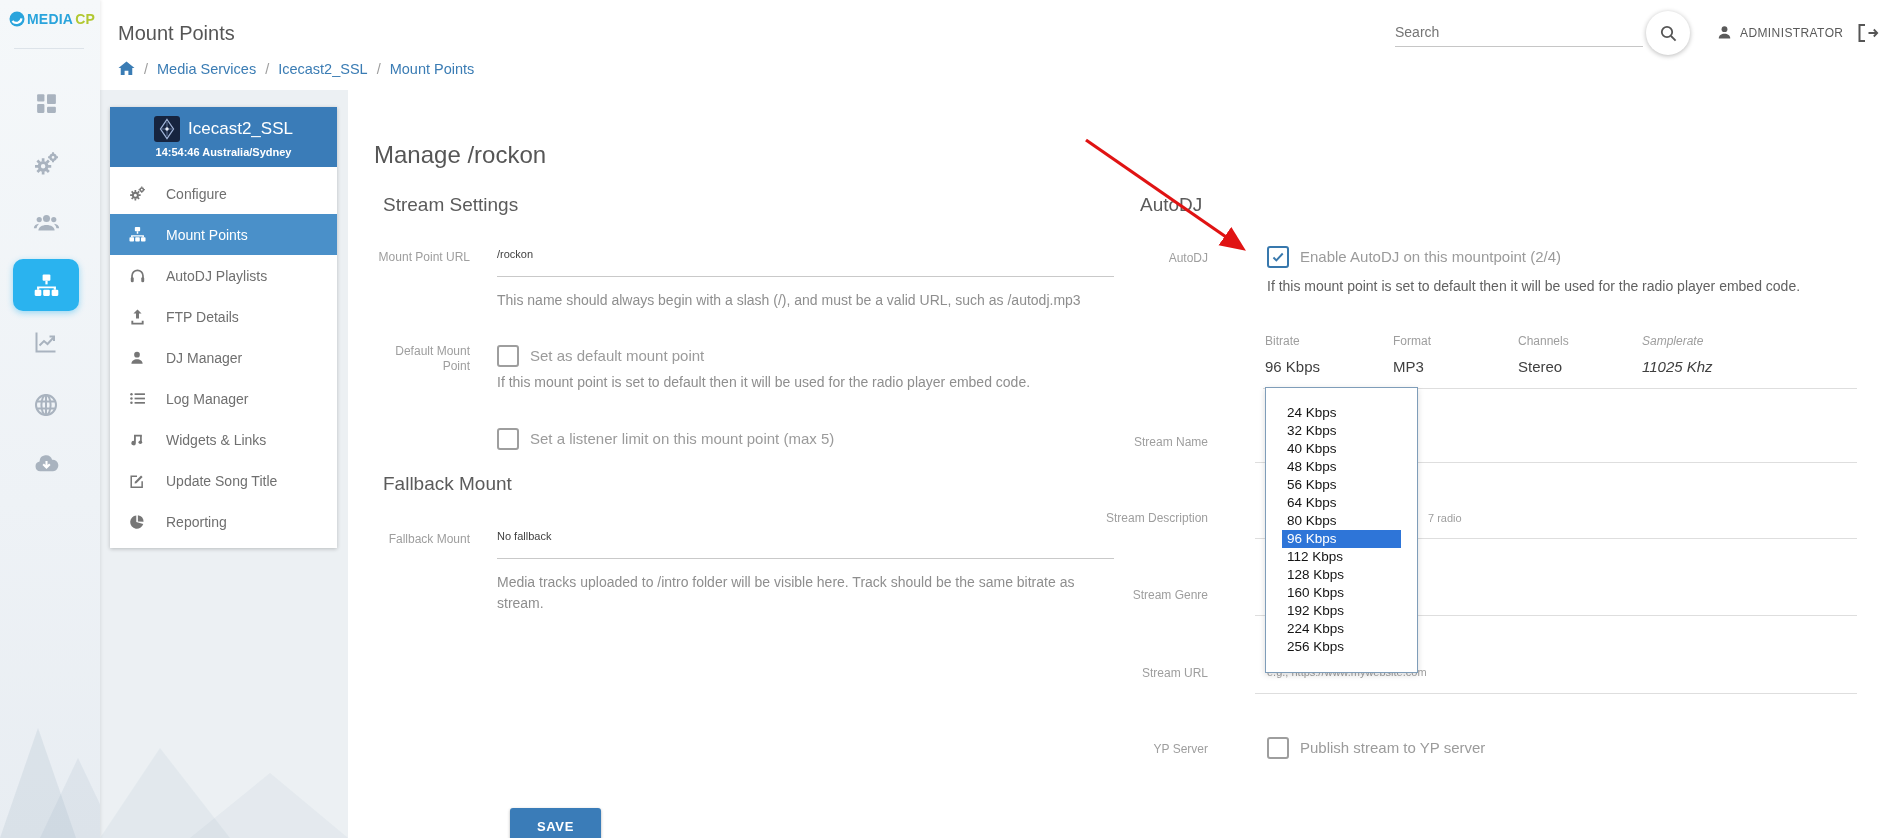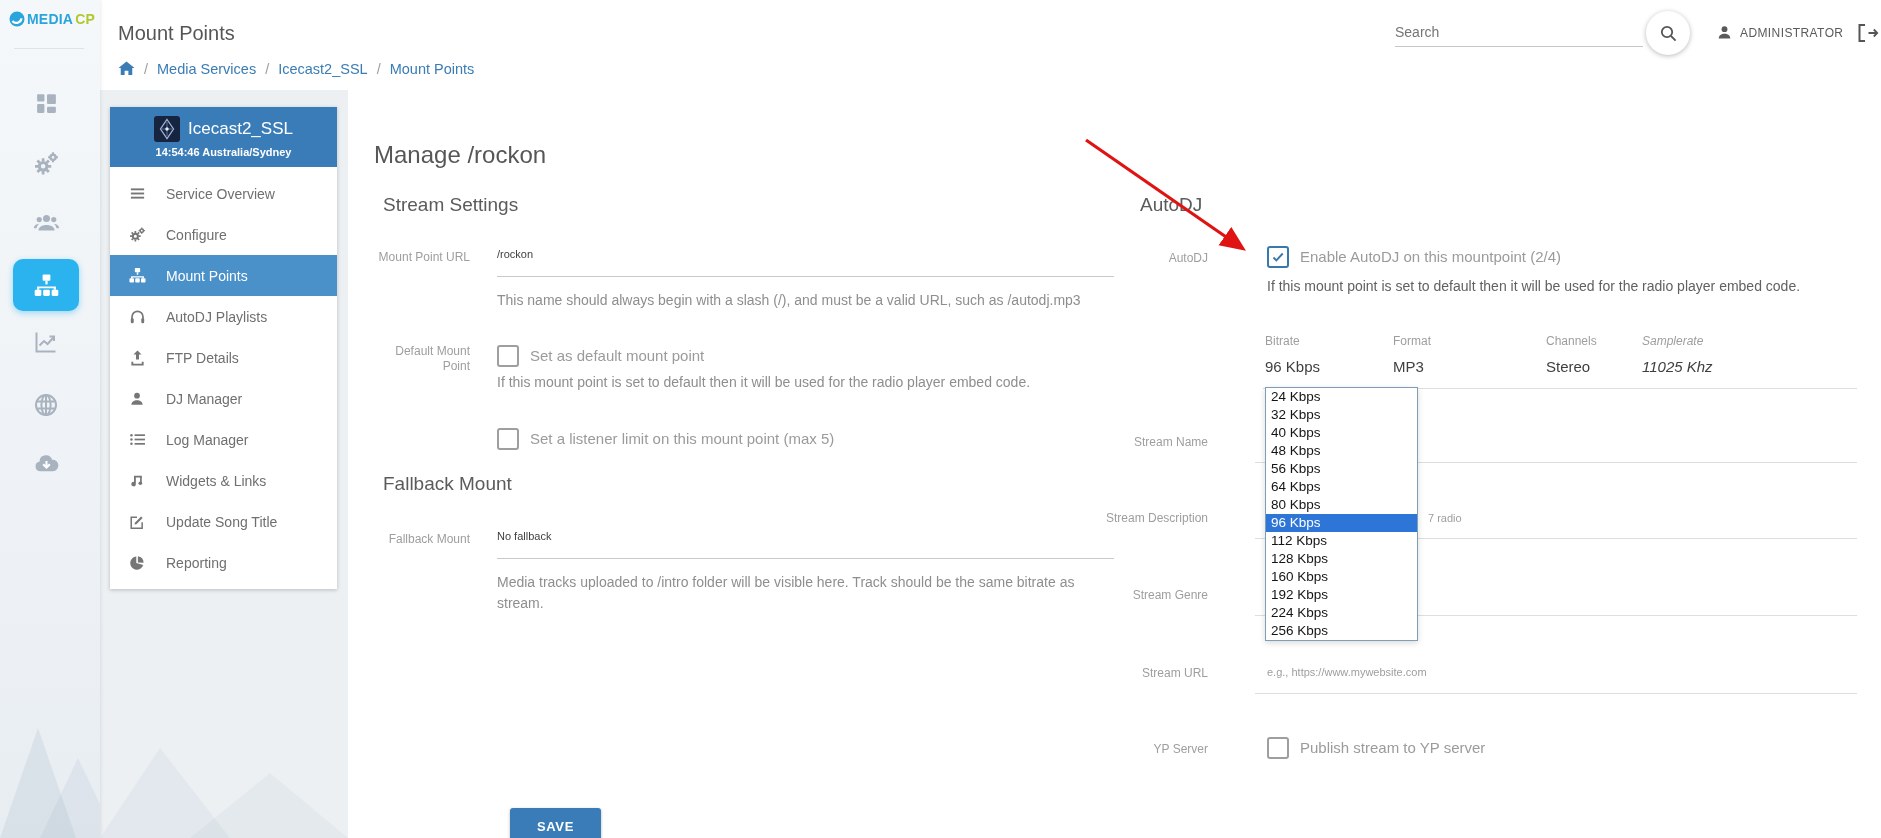--- a/index.html
+++ b/index.html
@@ -209,16 +209,6 @@
       <div class="row2">14:54:46 Australia/Sydney</div>
     </div>
     <div class="menu" id="service-menu">
-        <div class="menu-item">
-          <span class="mi-icon">
-            <svg viewBox="0 0 18 18" width="17" height="17" fill="currentColor">
-              <rect x="2" y="3.6" width="14" height="2"></rect>
-              <rect x="2" y="8" width="14" height="2"></rect>
-              <rect x="2" y="12.4" width="14" height="2"></rect>
-            </svg>
-          </span>
-          <span>Service Overview</span>
-        </div>
         <div class="menu-item">
           <span class="mi-icon">
             <svg viewBox="0 0 20 20" width="17" height="17" fill="none" stroke="currentColor">

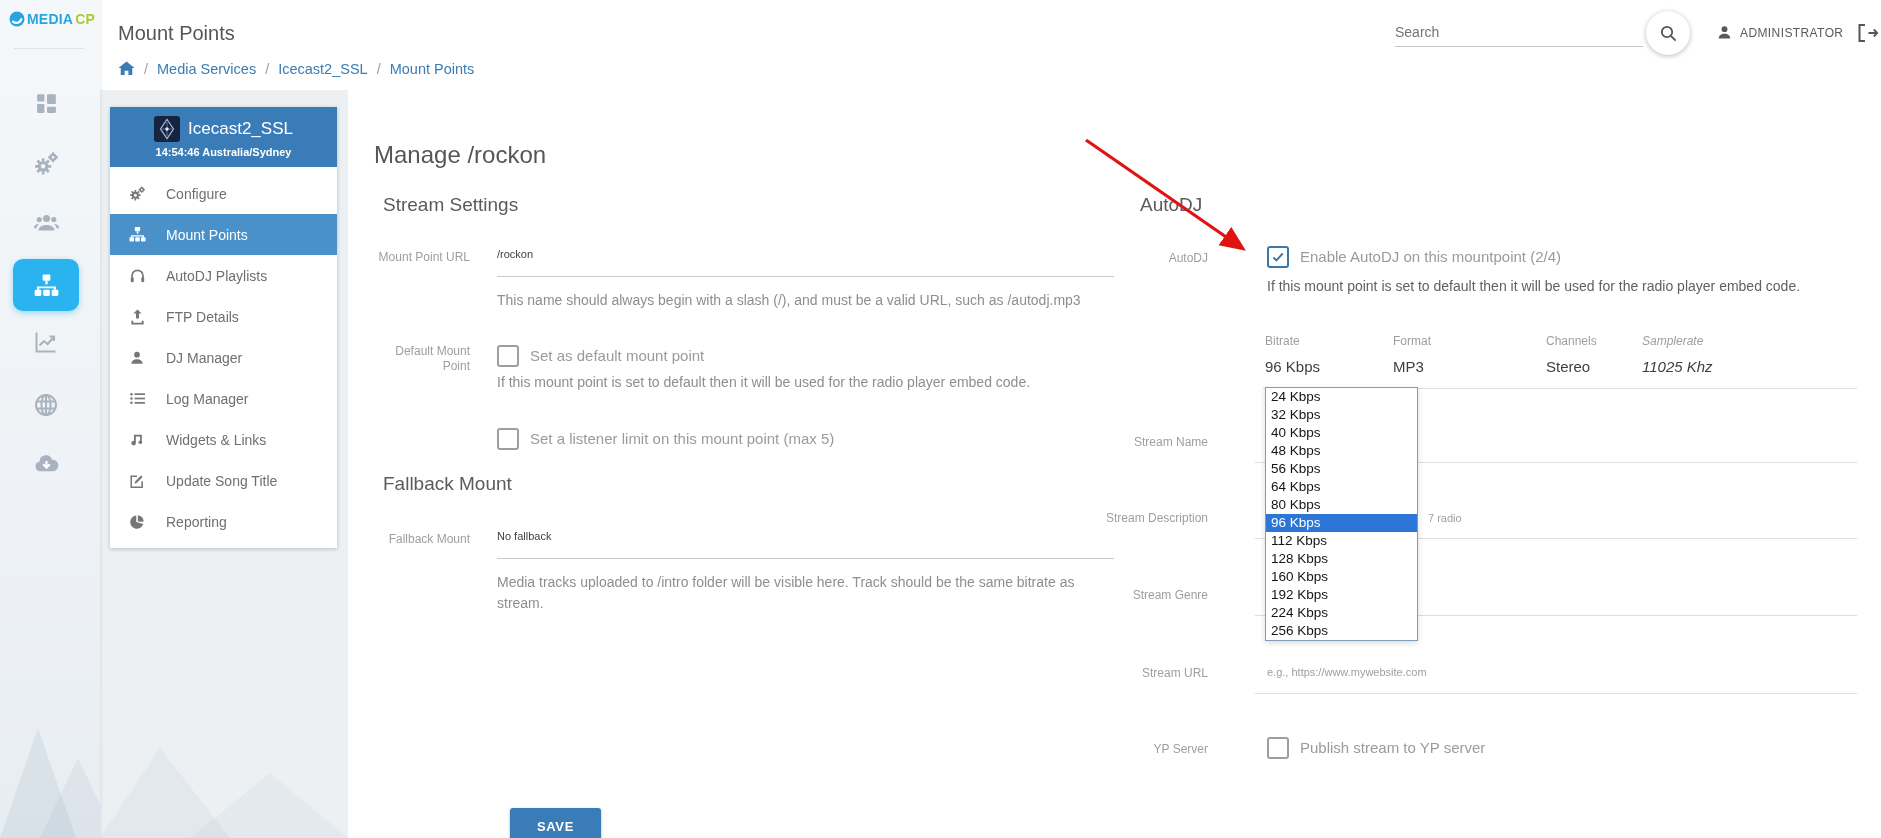--- a/index.html
+++ b/index.html
@@ -393,7 +393,7 @@
         <div class="eh">Format</div>
         <div class="ev">MP3</div>
       </div>
-      <div class="enc-col" style="left: 1518px; margin-left: 28px;">
+      <div class="enc-col" style="left: 1518px;">
         <div class="eh">Channels</div>
         <div class="ev">Stereo</div>
       </div>

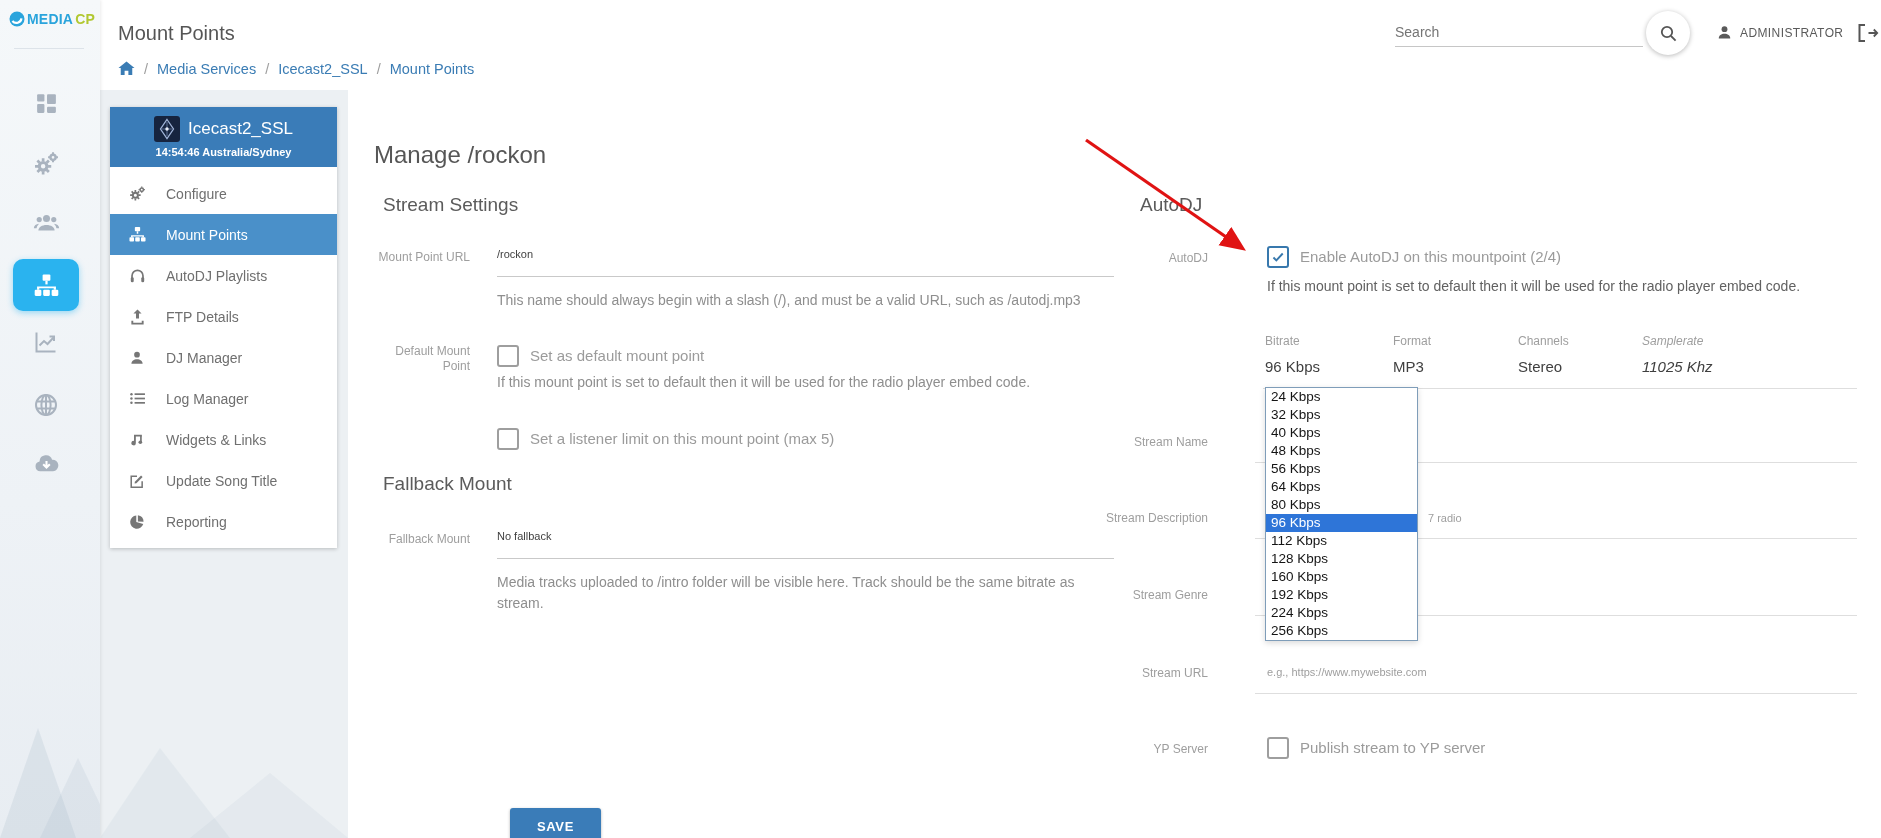--- a/index.html
+++ b/index.html
@@ -77,7 +77,7 @@
 
   
   .dropdown{position:absolute;left:1265px;top:387px;width:153px;background:#fff;
-            border:1px solid #7f9db9;z-index:5;box-sizing:border-box;list-style:none;margin:0;padding:0;
+            border:1px solid #7f9db9;z-index:5;box-sizing:border-box;list-style:none;margin:0;padding:16px;
             box-shadow:0 2px 6px rgba(0,0,0,.15);}
   .dropdown li{height:18px;line-height:18px;font-size:13.5px;color:#141414;padding-left:5px;cursor:pointer;
                font-family:"Liberation Sans",sans-serif;}

